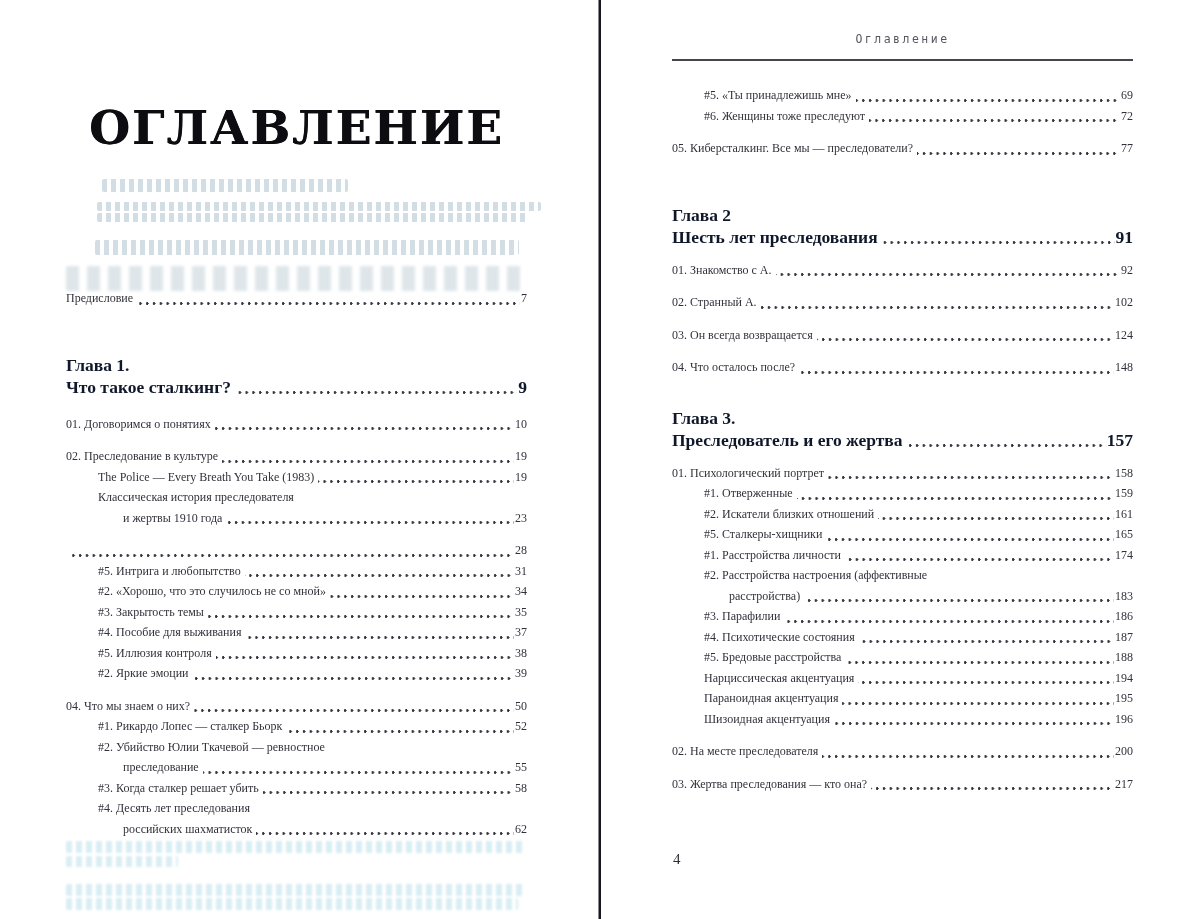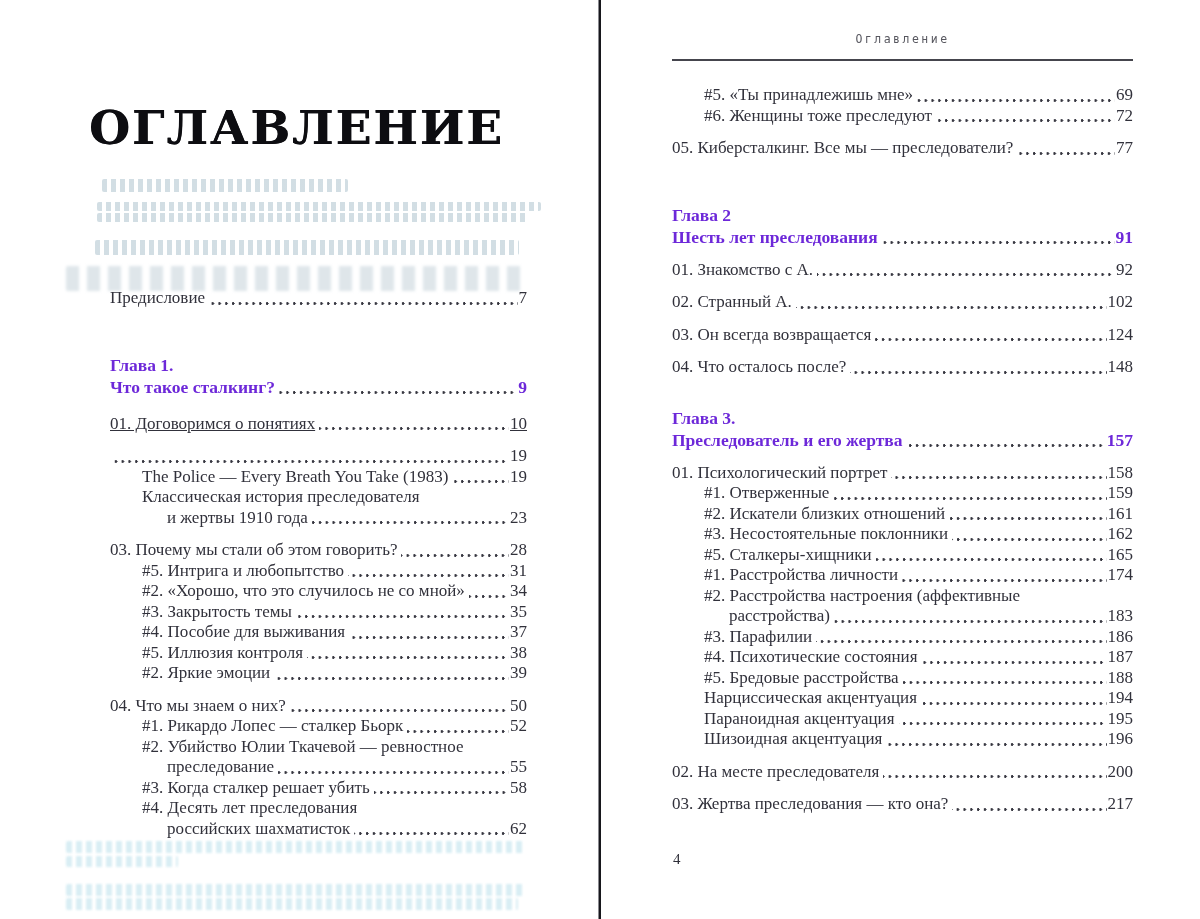--- a/index.html
+++ b/index.html
@@ -56,7 +56,7 @@
 
   .row{
     display:flex;align-items:baseline;
-    font-size:17px;line-height:20.5px;
+    font-size:12px;line-height:20.5px;
     white-space:nowrap;
   }
   .row.bold{font-weight:700;font-size:17.5px;color:#6d28d9;}

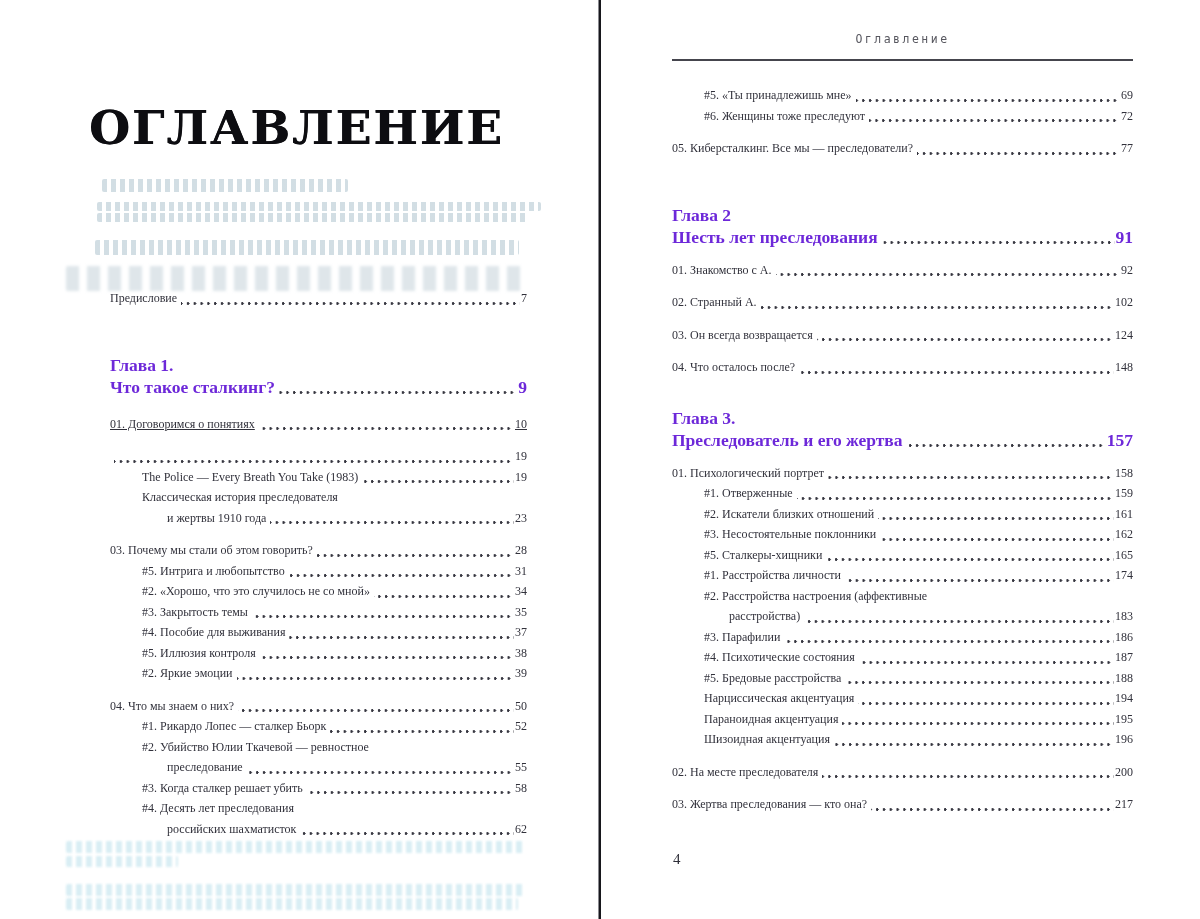--- a/index.html
+++ b/index.html
@@ -59,7 +59,7 @@
     font-size:12px;line-height:20.5px;
     white-space:nowrap;
   }
-  .row.bold{font-weight:700;font-size:17.5px;color:#6d28d9;}
+  .row.bold{font-weight:700;font-size:17.5px;color:#0f172a;}
   .row .t{flex:0 0 auto;}
   .row .leader{
     flex:1 1 auto;min-width:10px;position:relative;

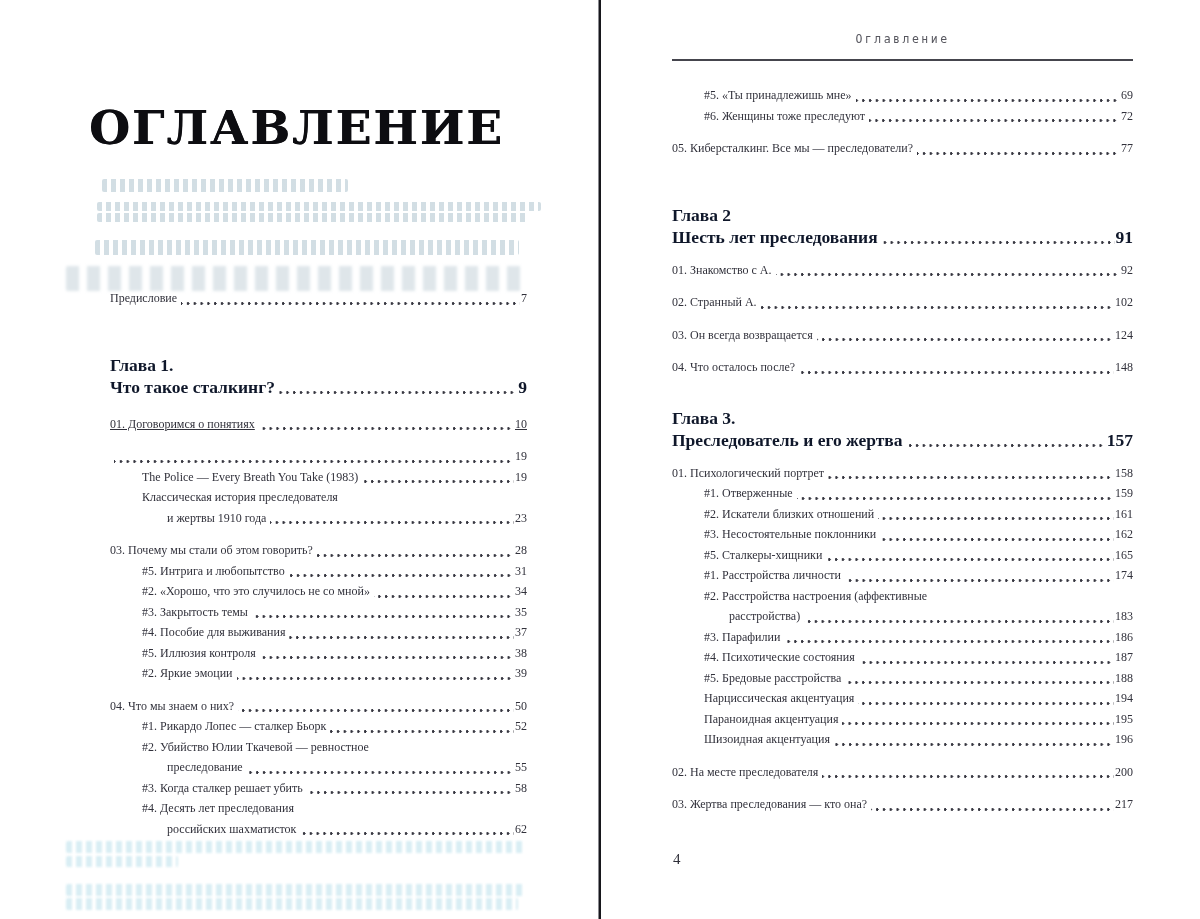--- a/index.html
+++ b/index.html
@@ -51,7 +51,7 @@
 
   
   .toc{position:absolute;left:0;right:0;}
-  .toc-left{top:288px;margin-left:44px;}
+  .toc-left{top:288px;}
   .toc-right{top:85px;}
 
   .row{

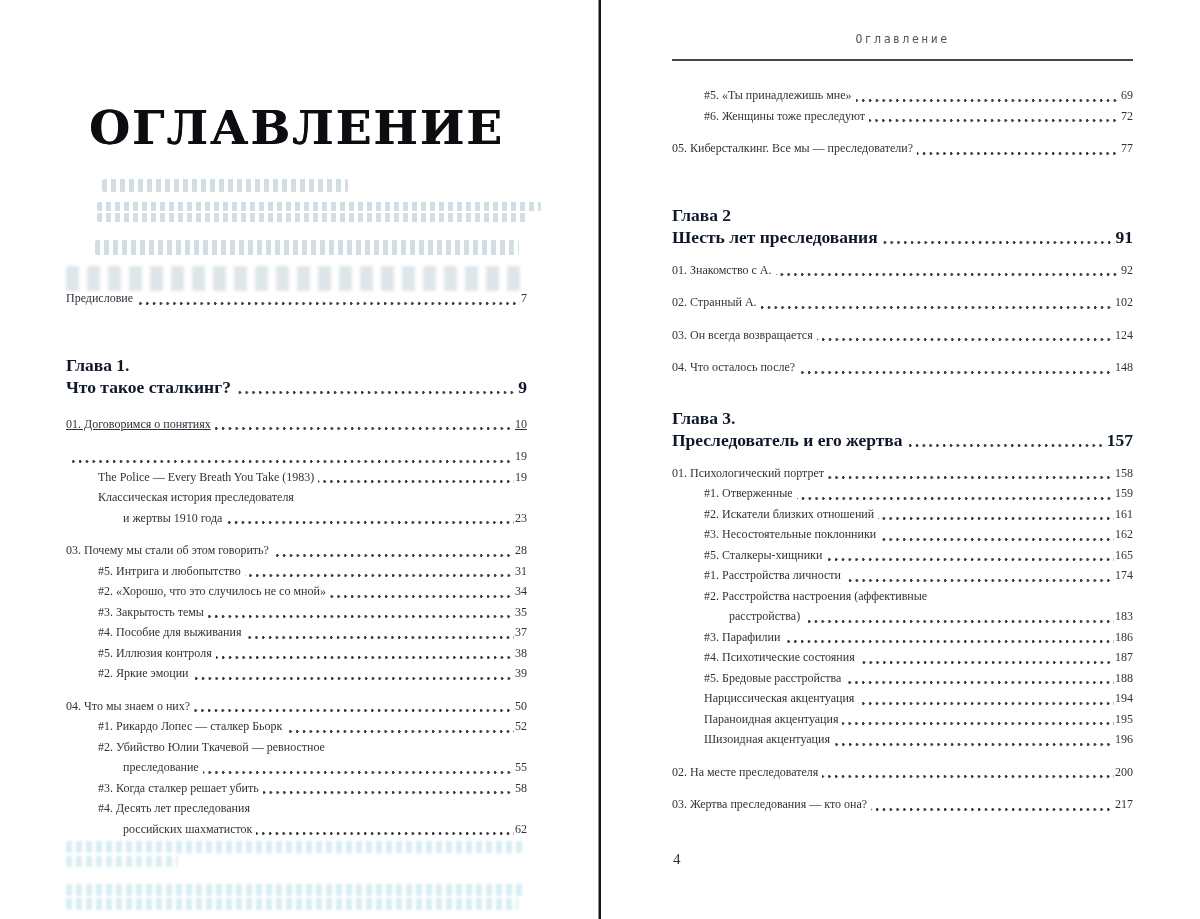--- a/index.html
+++ b/index.html
@@ -74,7 +74,7 @@
   .ind1{padding-left:32px;}
   .ind2{padding-left:57px;text-align:right;}
   .gap-item{margin-top:12px;align-items:center;}
-  .gap-item2{margin-top:16px;text-decoration:underline;}
+  .gap-item2{margin-top:16px;}
   .gap-sect{margin-top:46px;}
   .gap-sect2{margin-top:30px;}
   .gap-chap{margin-top:2px;}

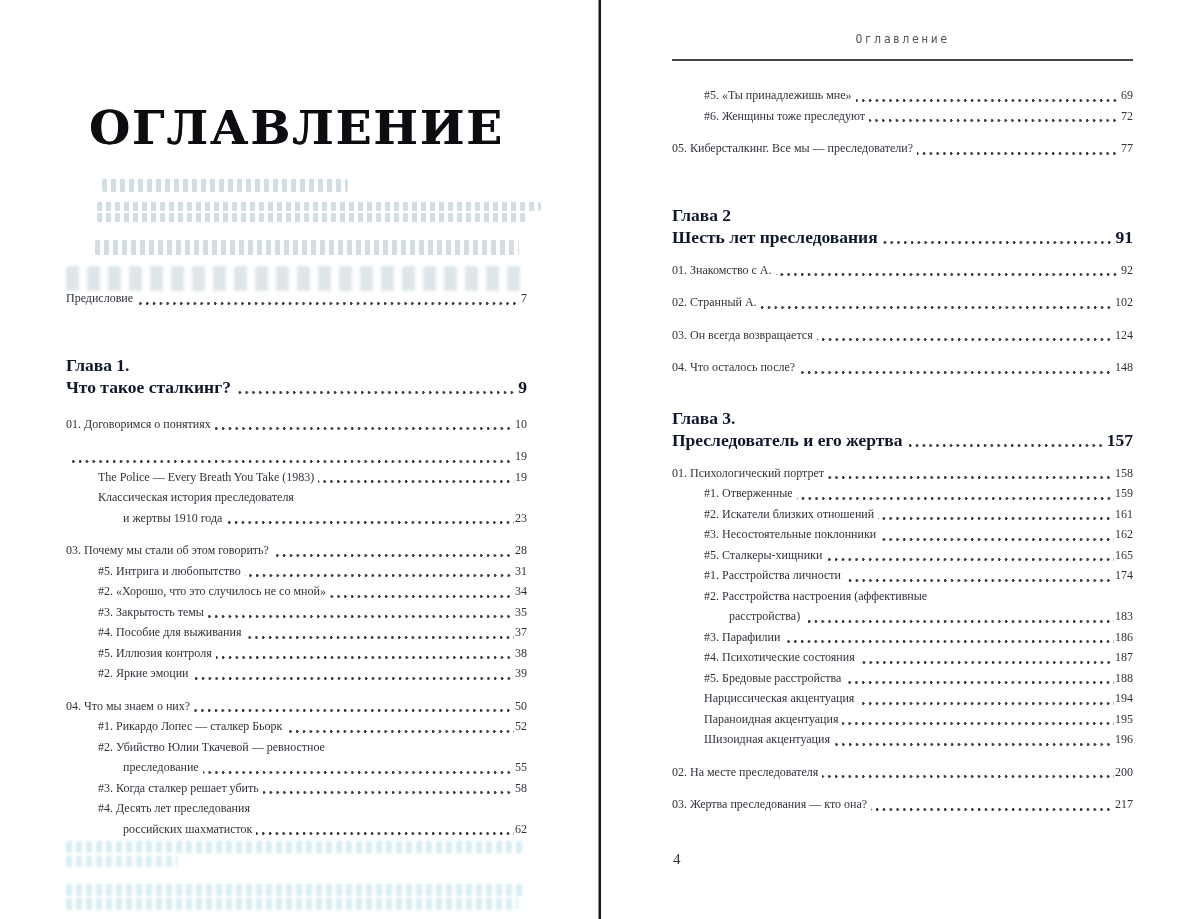--- a/index.html
+++ b/index.html
@@ -141,6 +141,7 @@
           <span class="pg">10</span>
         </div>
         <div class="row ind0 gap-item">
+          <span class="t">02. Преследование в культуре</span>
           <span class="leader"></span>
           <span class="pg">19</span>
         </div>

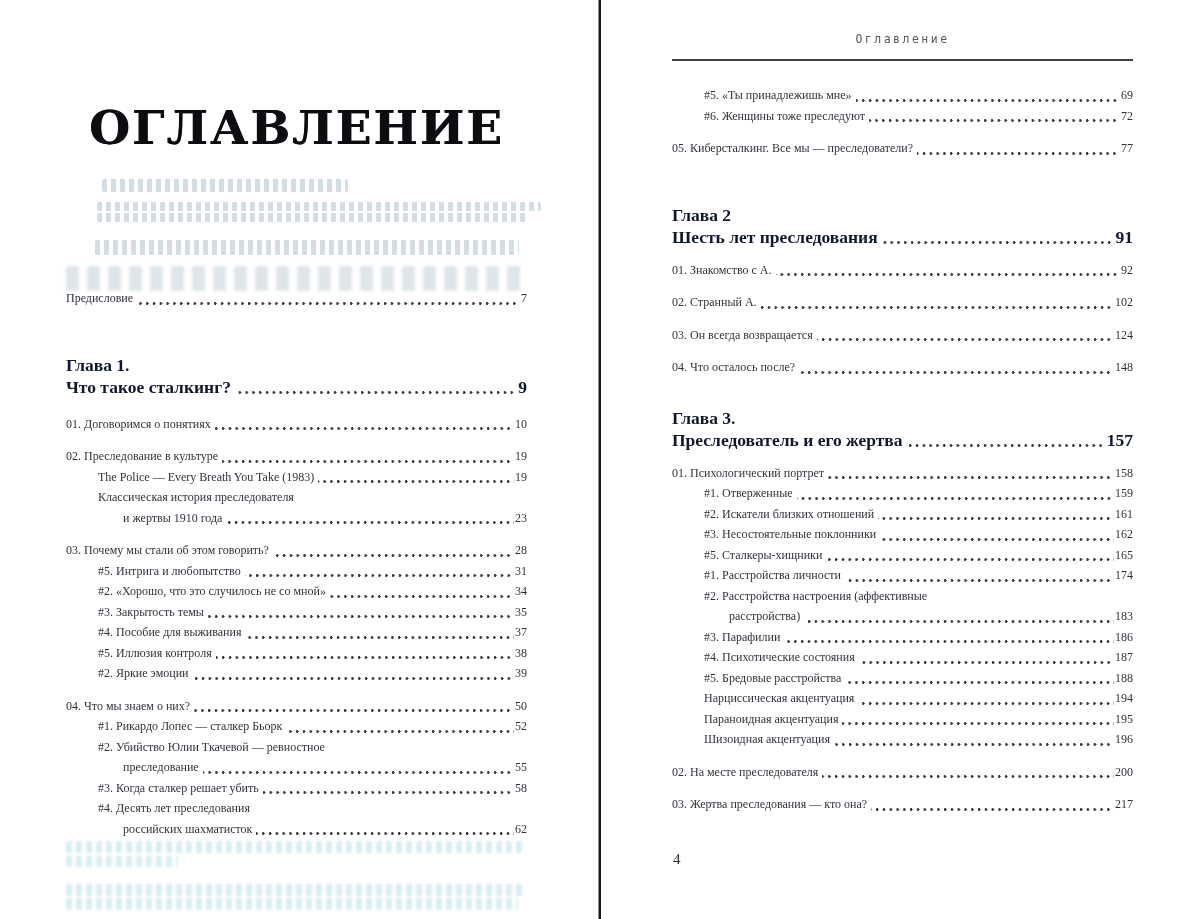--- a/index.html
+++ b/index.html
@@ -301,11 +301,6 @@
           <span class="pg">161</span>
         </div>
         <div class="row ind1">
-          <span class="t">#3. Несостоятельные поклонники</span>
-          <span class="leader"></span>
-          <span class="pg">162</span>
-        </div>
-        <div class="row ind1">
           <span class="t">#5. Сталкеры-хищники</span>
           <span class="leader"></span>
           <span class="pg">165</span>

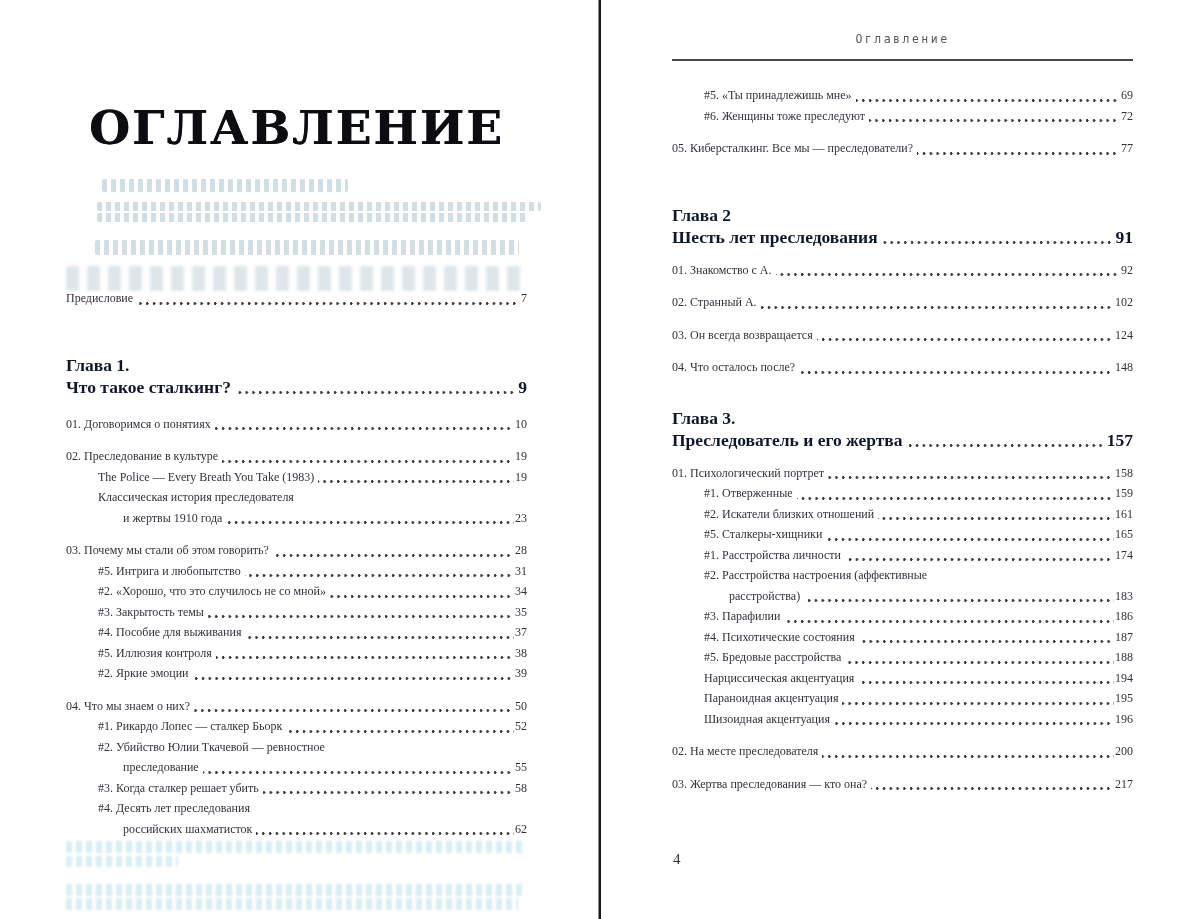--- a/index.html
+++ b/index.html
@@ -159,7 +159,6 @@
           <span class="pg">23</span>
         </div>
         <div class="row ind0 gap-item">
-          <span class="t">03. Почему мы стали об этом говорить?</span>
           <span class="leader"></span>
           <span class="pg">28</span>
         </div>

